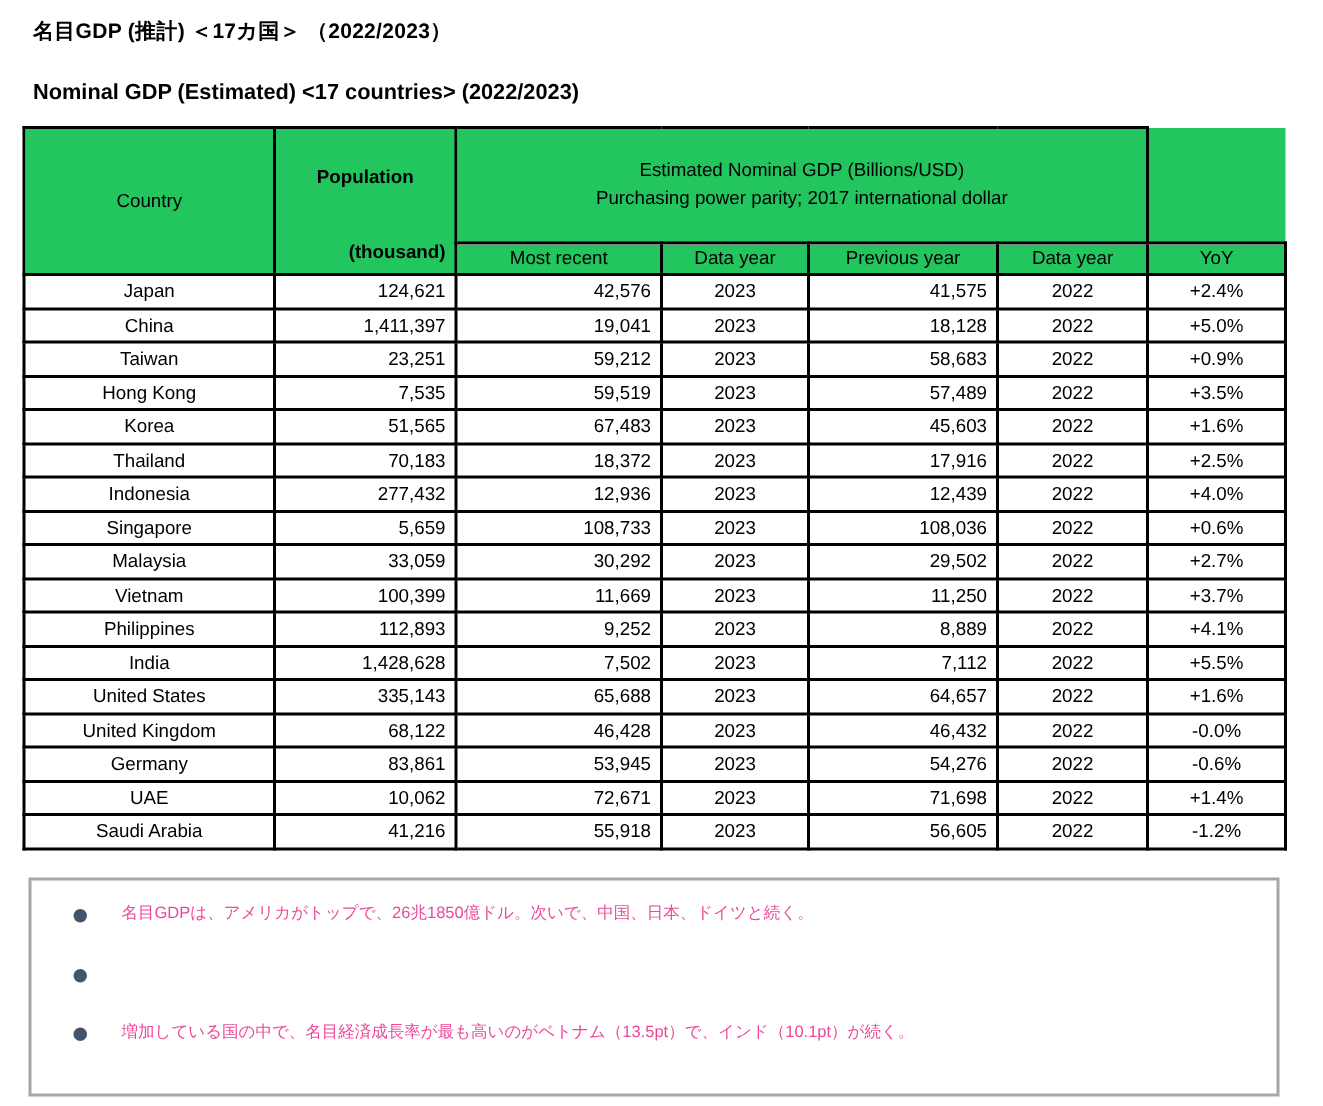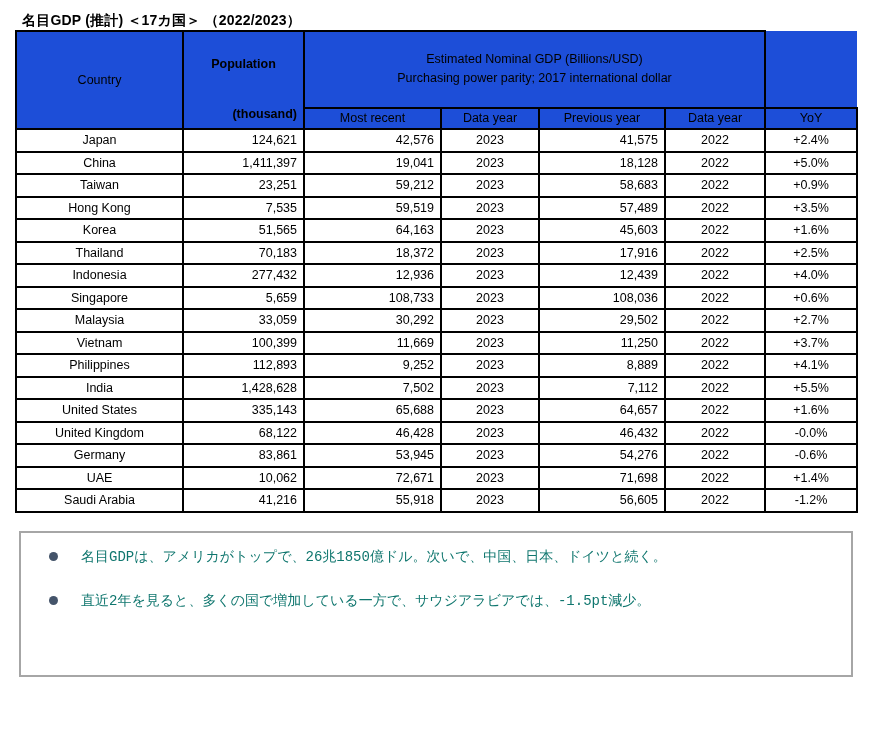--- a/index.html
+++ b/index.html
@@ -76,6 +76,7 @@
 <div class="page">
 
   <div class="title-jp">名目GDP (推計) ＜17カ国＞ （2022/2023）</div>
+  <div class="title-en">Nominal GDP (Estimated) &lt;17 countries&gt; (2022/2023)</div>
 
   <table class="gdp-table">
     <colgroup>

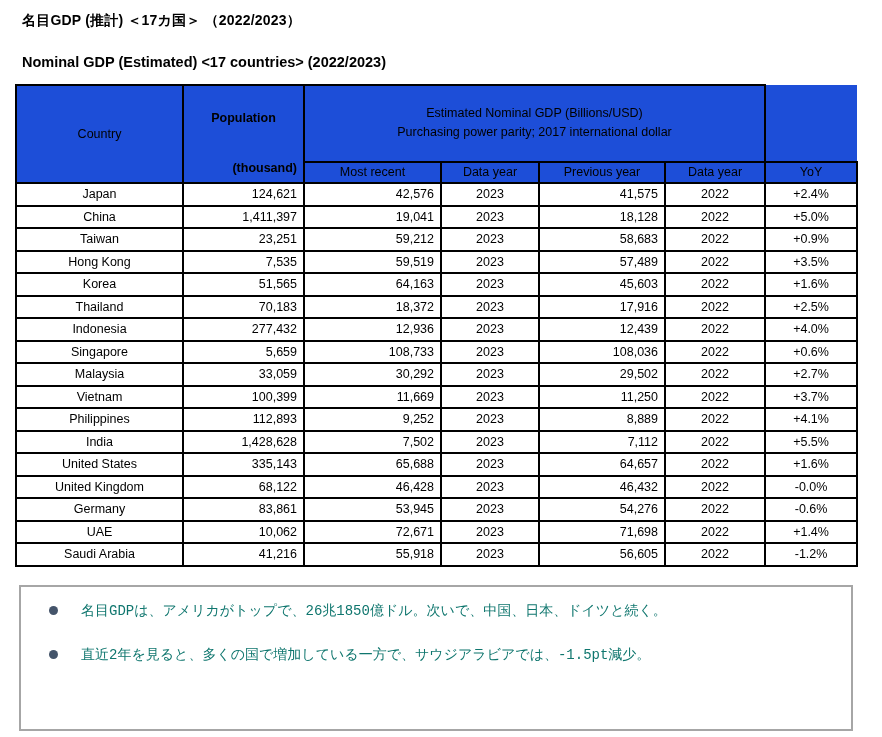--- a/index.html
+++ b/index.html
@@ -37,7 +37,7 @@
     overflow: hidden;
     white-space: nowrap;
   }
-  .gdp-table thead th { background: #1d4ed8; }
+  .gdp-table thead th { background: #22c55e; }
   tr.hdr-row-1 { height: 73px; }
   tr.hdr-row-2 { height: 20px; }
   tr.hdr-row-2 th { font-weight: normal; }

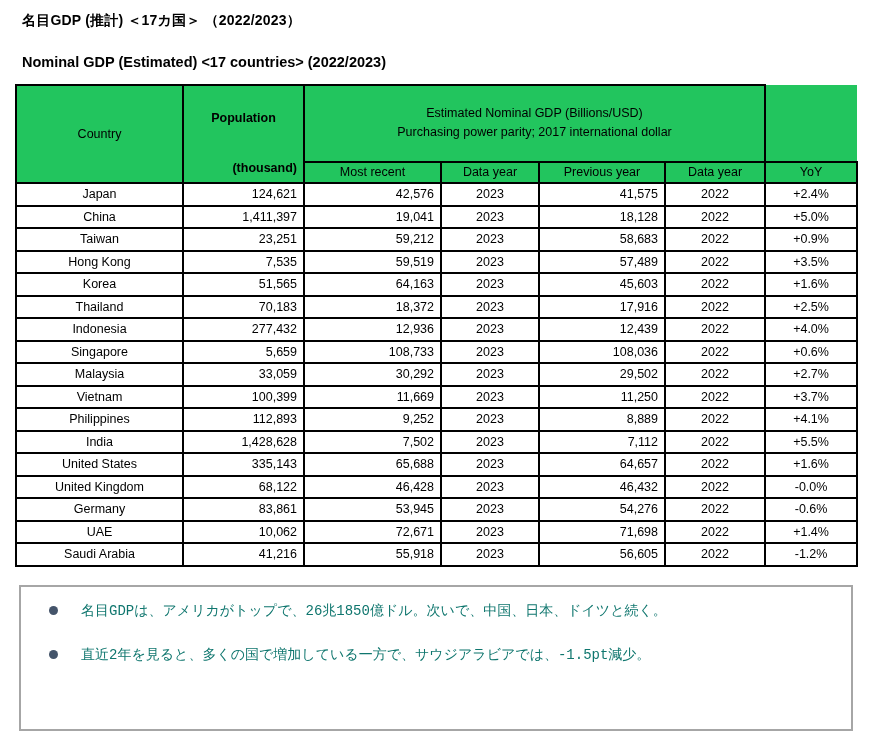--- a/index.html
+++ b/index.html
@@ -151,7 +151,7 @@
         <tr>
           <td class="c-center">Korea</td>
           <td class="c-right">51,565</td>
-          <td class="c-right">64,163</td>
+          <td class="c-right">67,483</td>
           <td class="c-center">2023</td>
           <td class="c-right">45,603</td>
           <td class="c-center">2022</td>

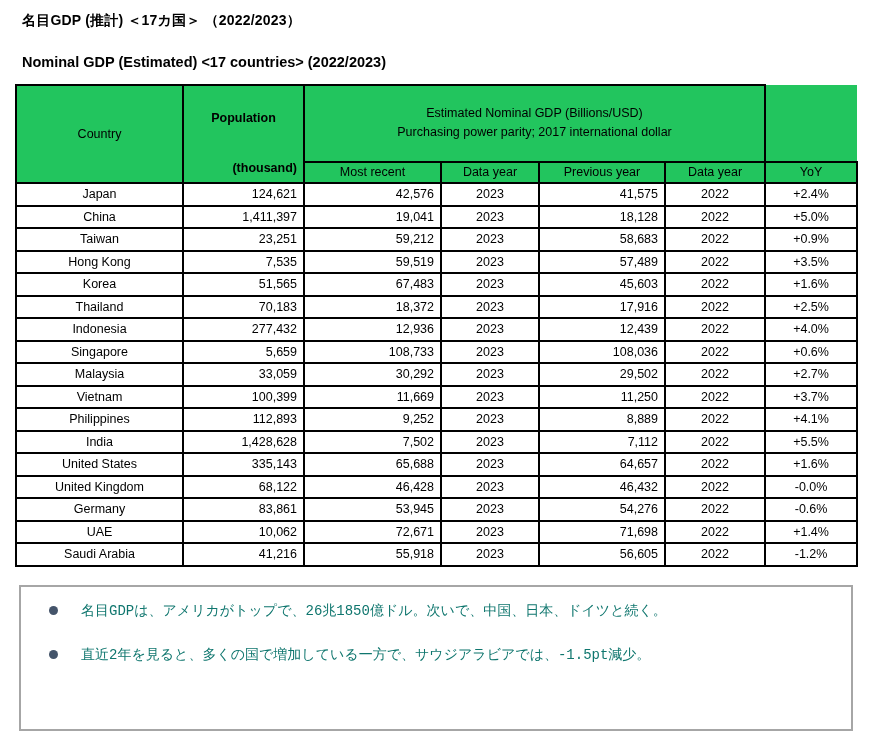--- a/index.html
+++ b/index.html
@@ -68,7 +68,7 @@
     border-radius: 50%;
     margin-top: 4px;
   }
-  .note-text { margin-left: 23px; font-size: 14px; color: #0f766e; line-height: 1.35; font-family: Liberation Mono, monospace; }
+  .note-text { margin-left: 23px; font-size: 11px; color: #ec4899; line-height: 1.35; }
 </style>
 </head>
 <body>

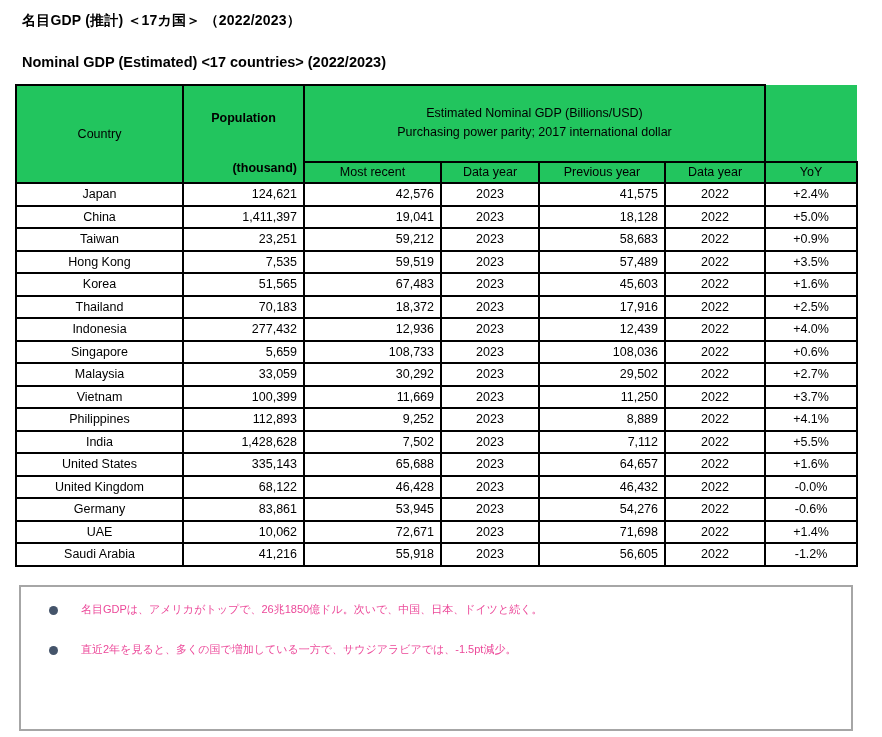--- a/index.html
+++ b/index.html
@@ -276,7 +276,6 @@
         </div>
         <div class="note-item">
           <span class="bullet" style="background: rgb(68, 84, 106);"></span>
-          <span class="note-text">直近2年を見ると、多くの国で増加している一方で、サウジアラビアでは、-1.5pt減少。</span>
         </div>
       </div>
   </div>

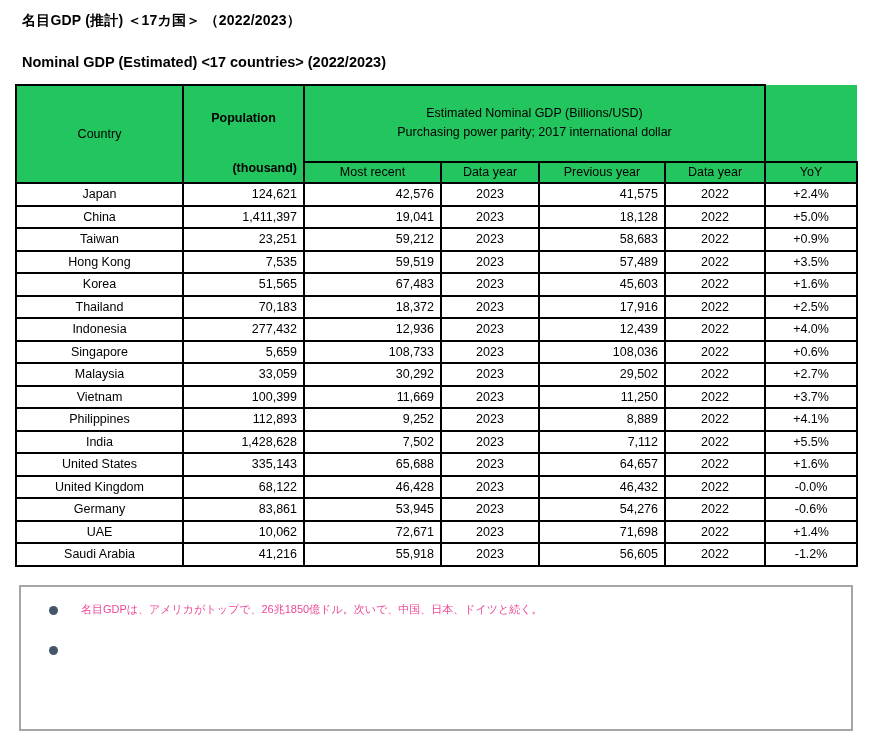--- a/index.html
+++ b/index.html
@@ -277,6 +277,10 @@
         <div class="note-item">
           <span class="bullet" style="background: rgb(68, 84, 106);"></span>
         </div>
+        <div class="note-item">
+          <span class="bullet" style="background: rgb(68, 84, 106);"></span>
+          <span class="note-text">増加している国の中で、名目経済成長率が最も高いのがベトナム（13.5pt）で、インド（10.1pt）が続く。</span>
+        </div>
       </div>
   </div>
 

